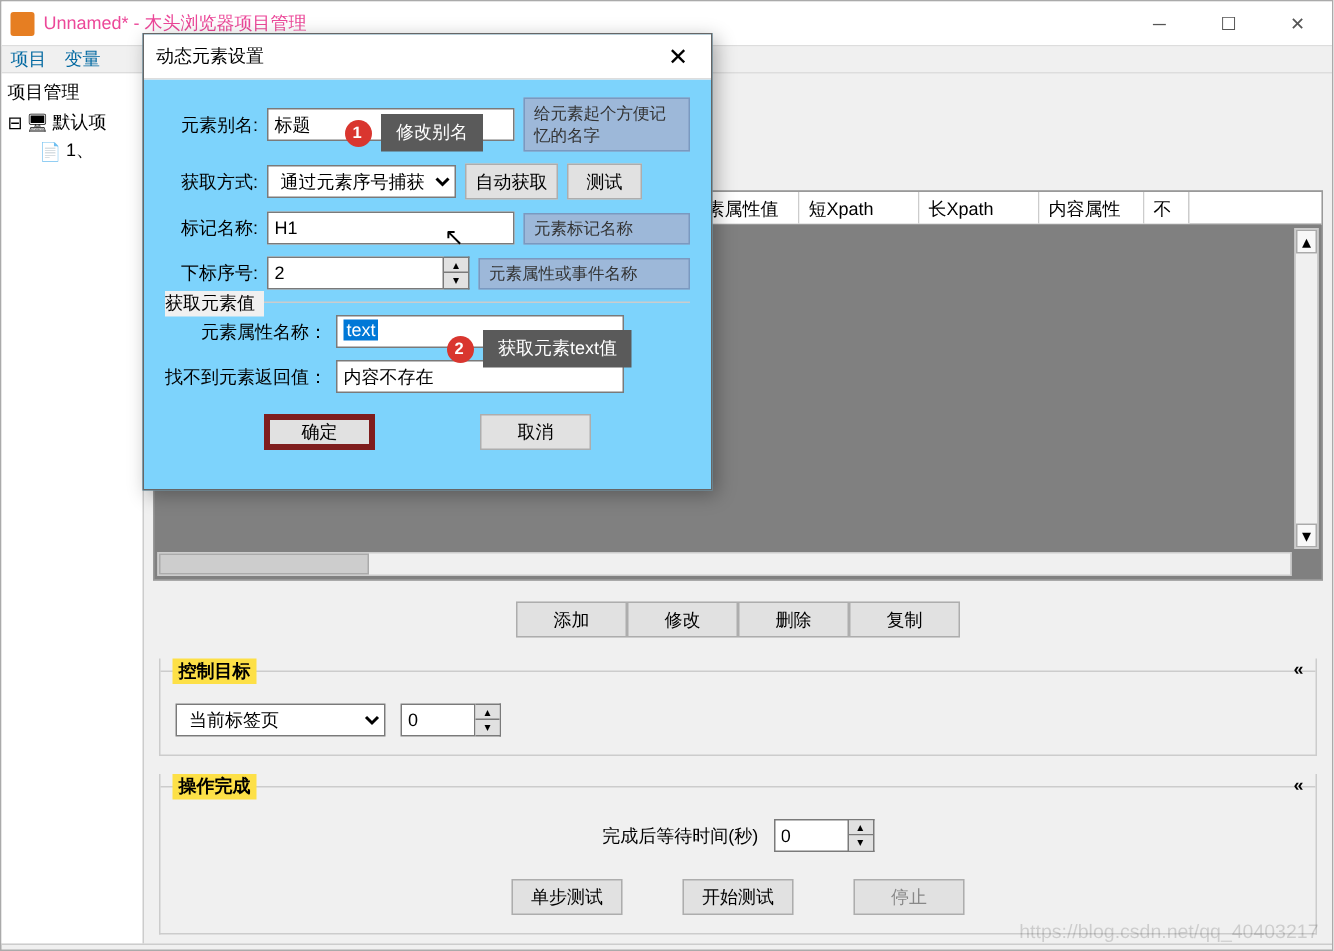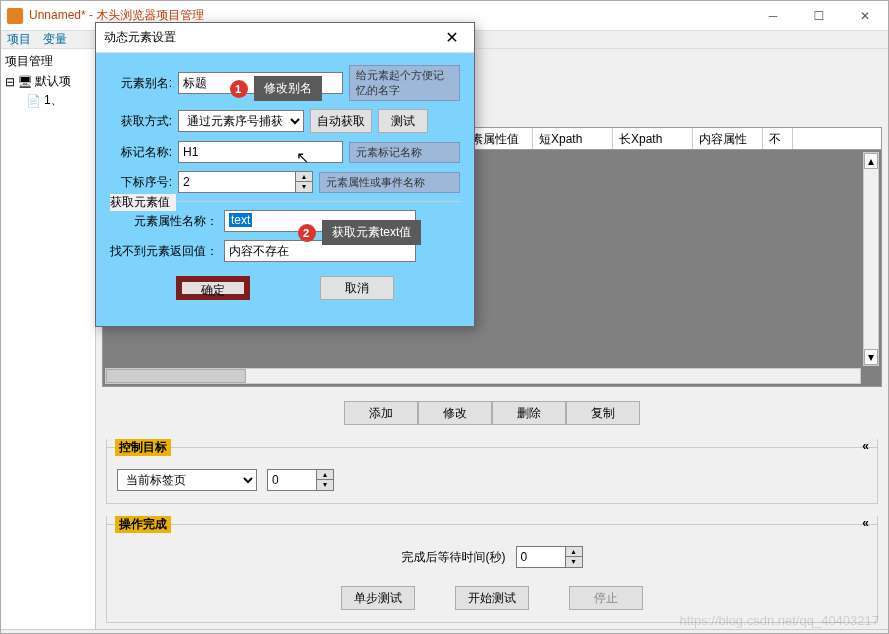--- a/index.html
+++ b/index.html
@@ -9,7 +9,7 @@
 .main-window { width: 889px; height: 634px; background: #f0f0f0; border: 1px solid #aaa; display: flex; flex-direction: column; }
 .titlebar { height: 30px; background: #fff; display: flex; align-items: center; padding-left: 6px; border-bottom: 1px solid #ddd; }
 .titlebar .app-icon { width: 16px; height: 16px; background: #e67e22; border-radius: 2px; margin-right: 6px; }
-.titlebar .title { flex: 1; color: #c2410c; }
+.titlebar .title { flex: 1; color: #ec4899; }
 .titlebar .win-controls { display: flex; }
 .titlebar .win-btn { width: 46px; height: 30px; display: flex; align-items: center; justify-content: center; color: #555; }
 

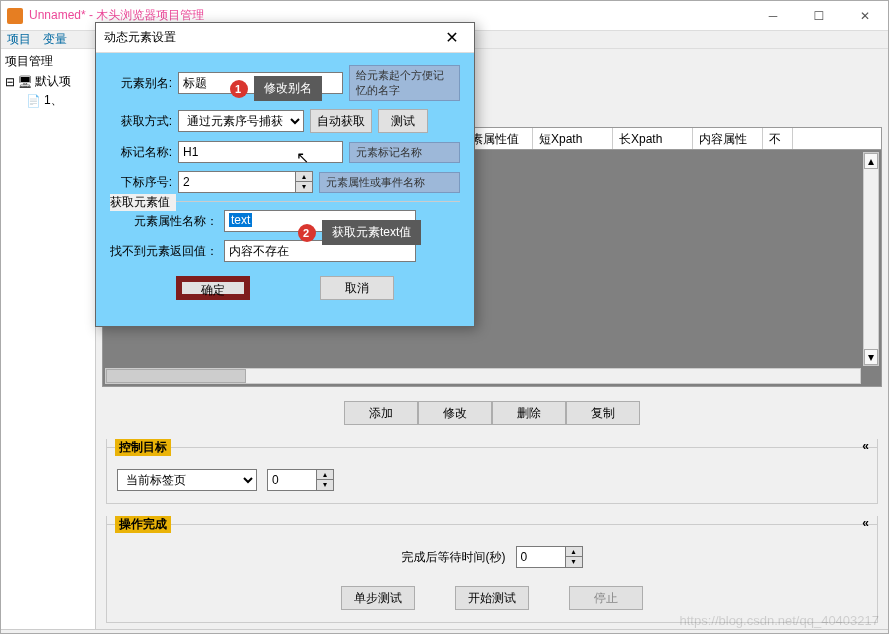--- a/index.html
+++ b/index.html
@@ -72,7 +72,7 @@
 .fs-row input { width: 192px; }
 .selected-text { background: #0078d7; color: #fff; padding: 0 2px; }
 .dialog-buttons { display: flex; justify-content: center; gap: 70px; padding: 6px 0 14px 0; }
-.btn-primary { border: 6px solid #7f1d1d; }
+.btn-primary { border: 4px solid #7f1d1d; }
 
 
 .callout { position: absolute; background: #5a5a5a; color: #fff; padding: 4px 10px; font-size: 13px; white-space: nowrap; z-index: 200; }

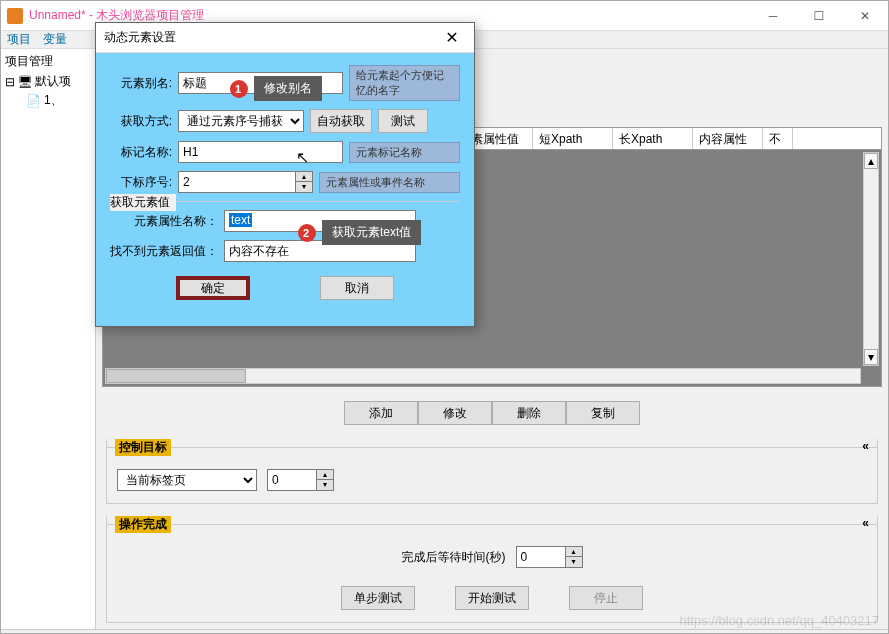--- a/index.html
+++ b/index.html
@@ -41,7 +41,7 @@
 
 .groupbox { margin: 6px 10px; border: 1px solid #ccc; border-top: none; position: relative; padding: 30px 10px 12px 10px; }
 .groupbox::before { content: ""; position: absolute; top: 8px; left: 0; right: 0; border-top: 1px solid #ccc; }
-.groupbox .legend { position: absolute; top: 0; left: 8px; background: #eab308; padding: 0 4px; font-weight: bold; }
+.groupbox .legend { position: absolute; top: 0; left: 8px; background: #fde047; padding: 0 4px; font-weight: bold; }
 .groupbox .collapse { position: absolute; top: 0; right: 8px; font-weight: bold; }
 .form-row { display: flex; align-items: center; gap: 10px; }
 select, input[type=text] { height: 22px; border: 1px solid #7a7a7a; background: #fff; padding: 0 4px; }

